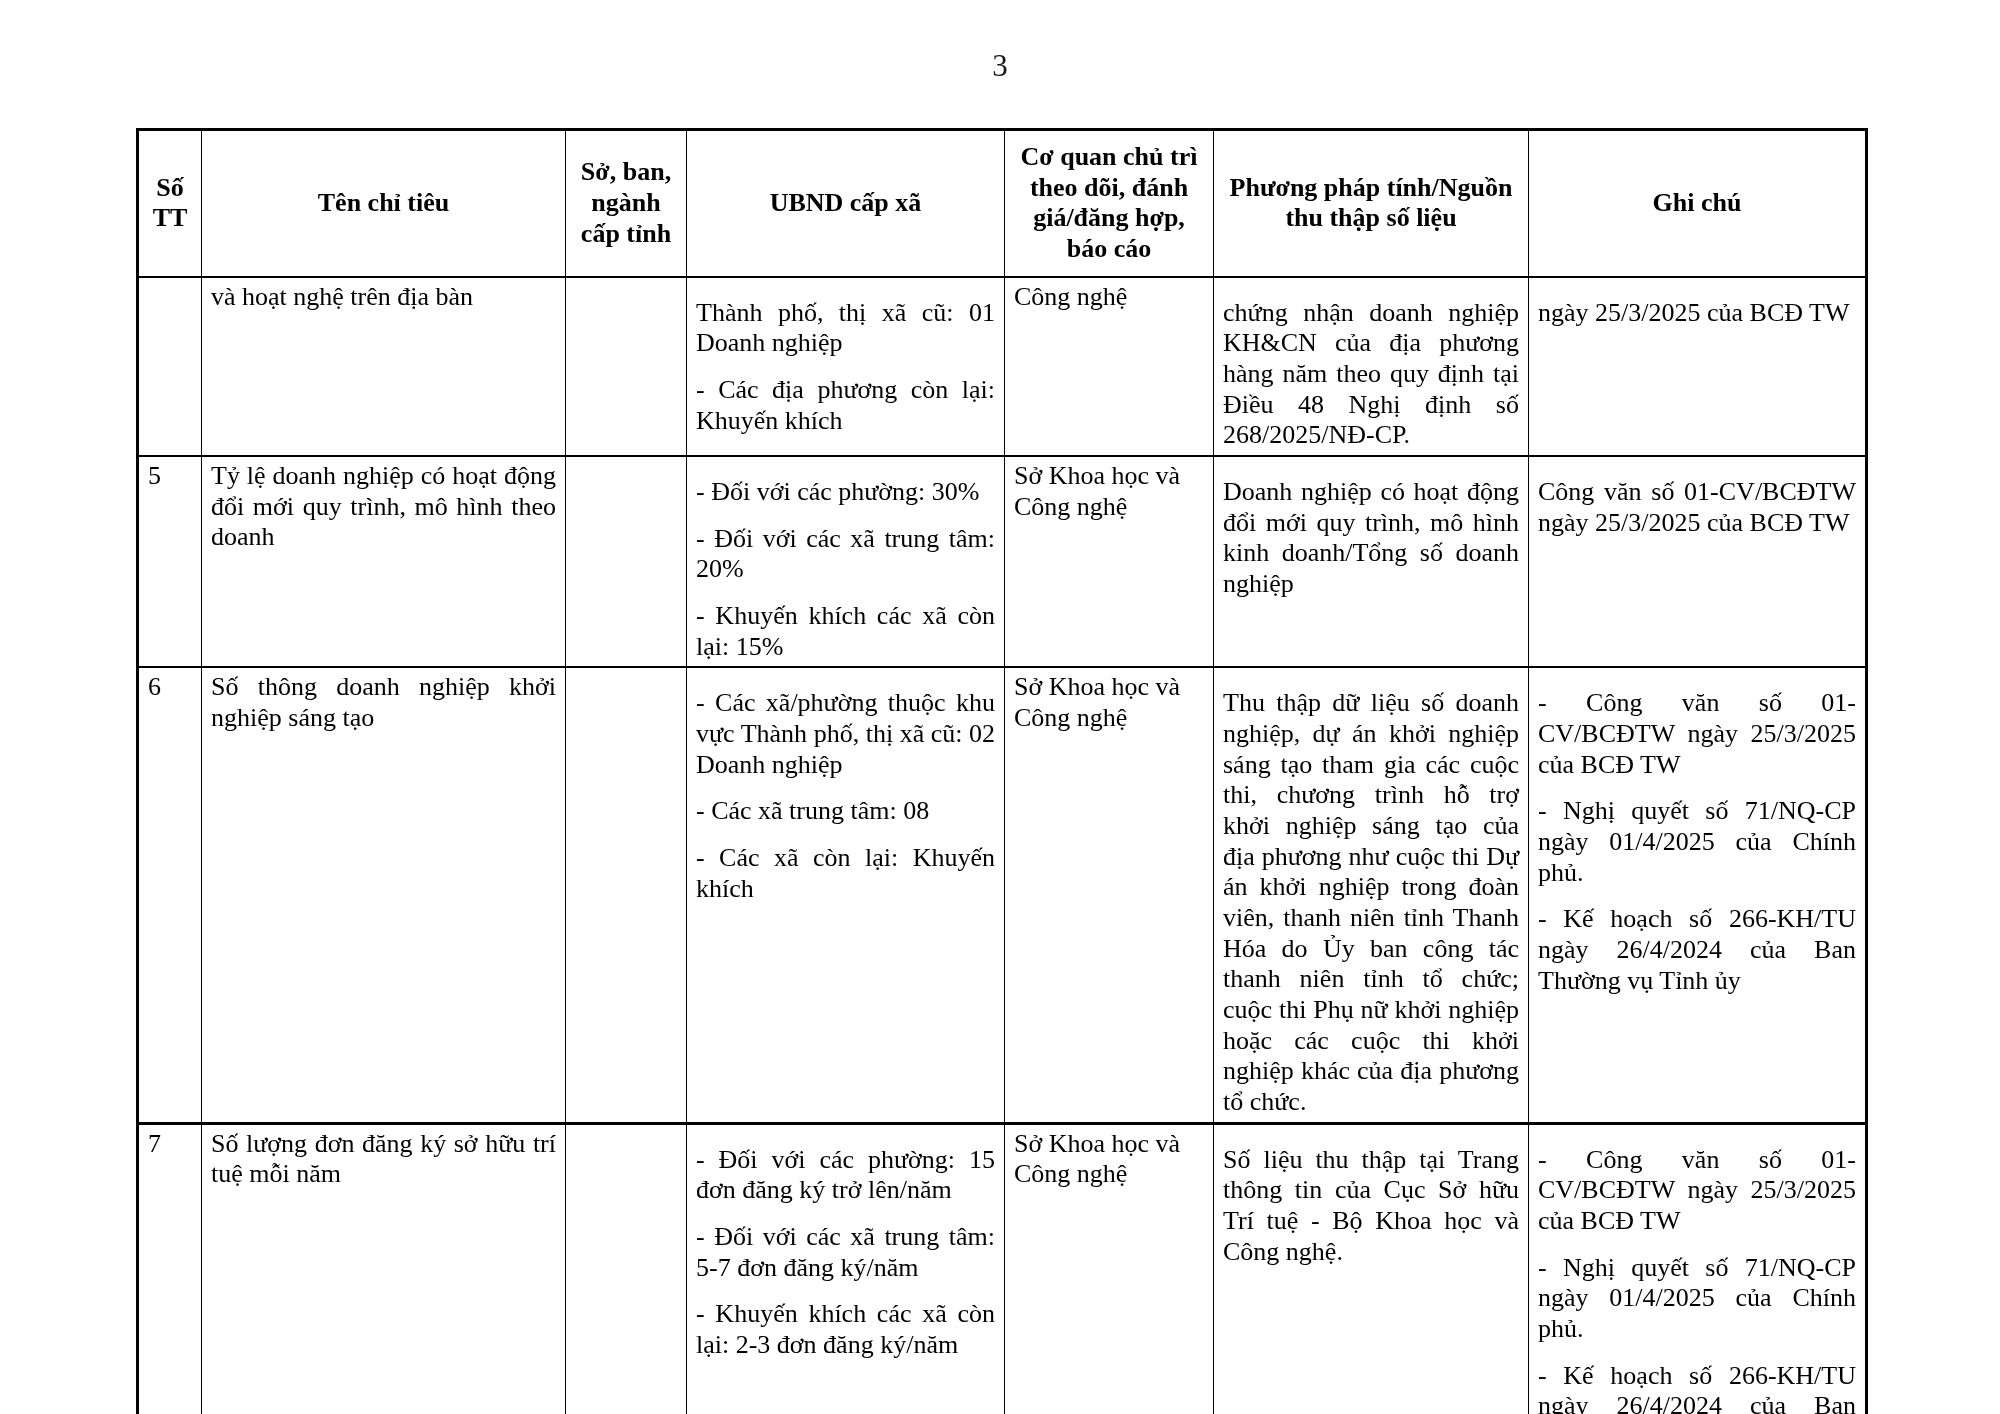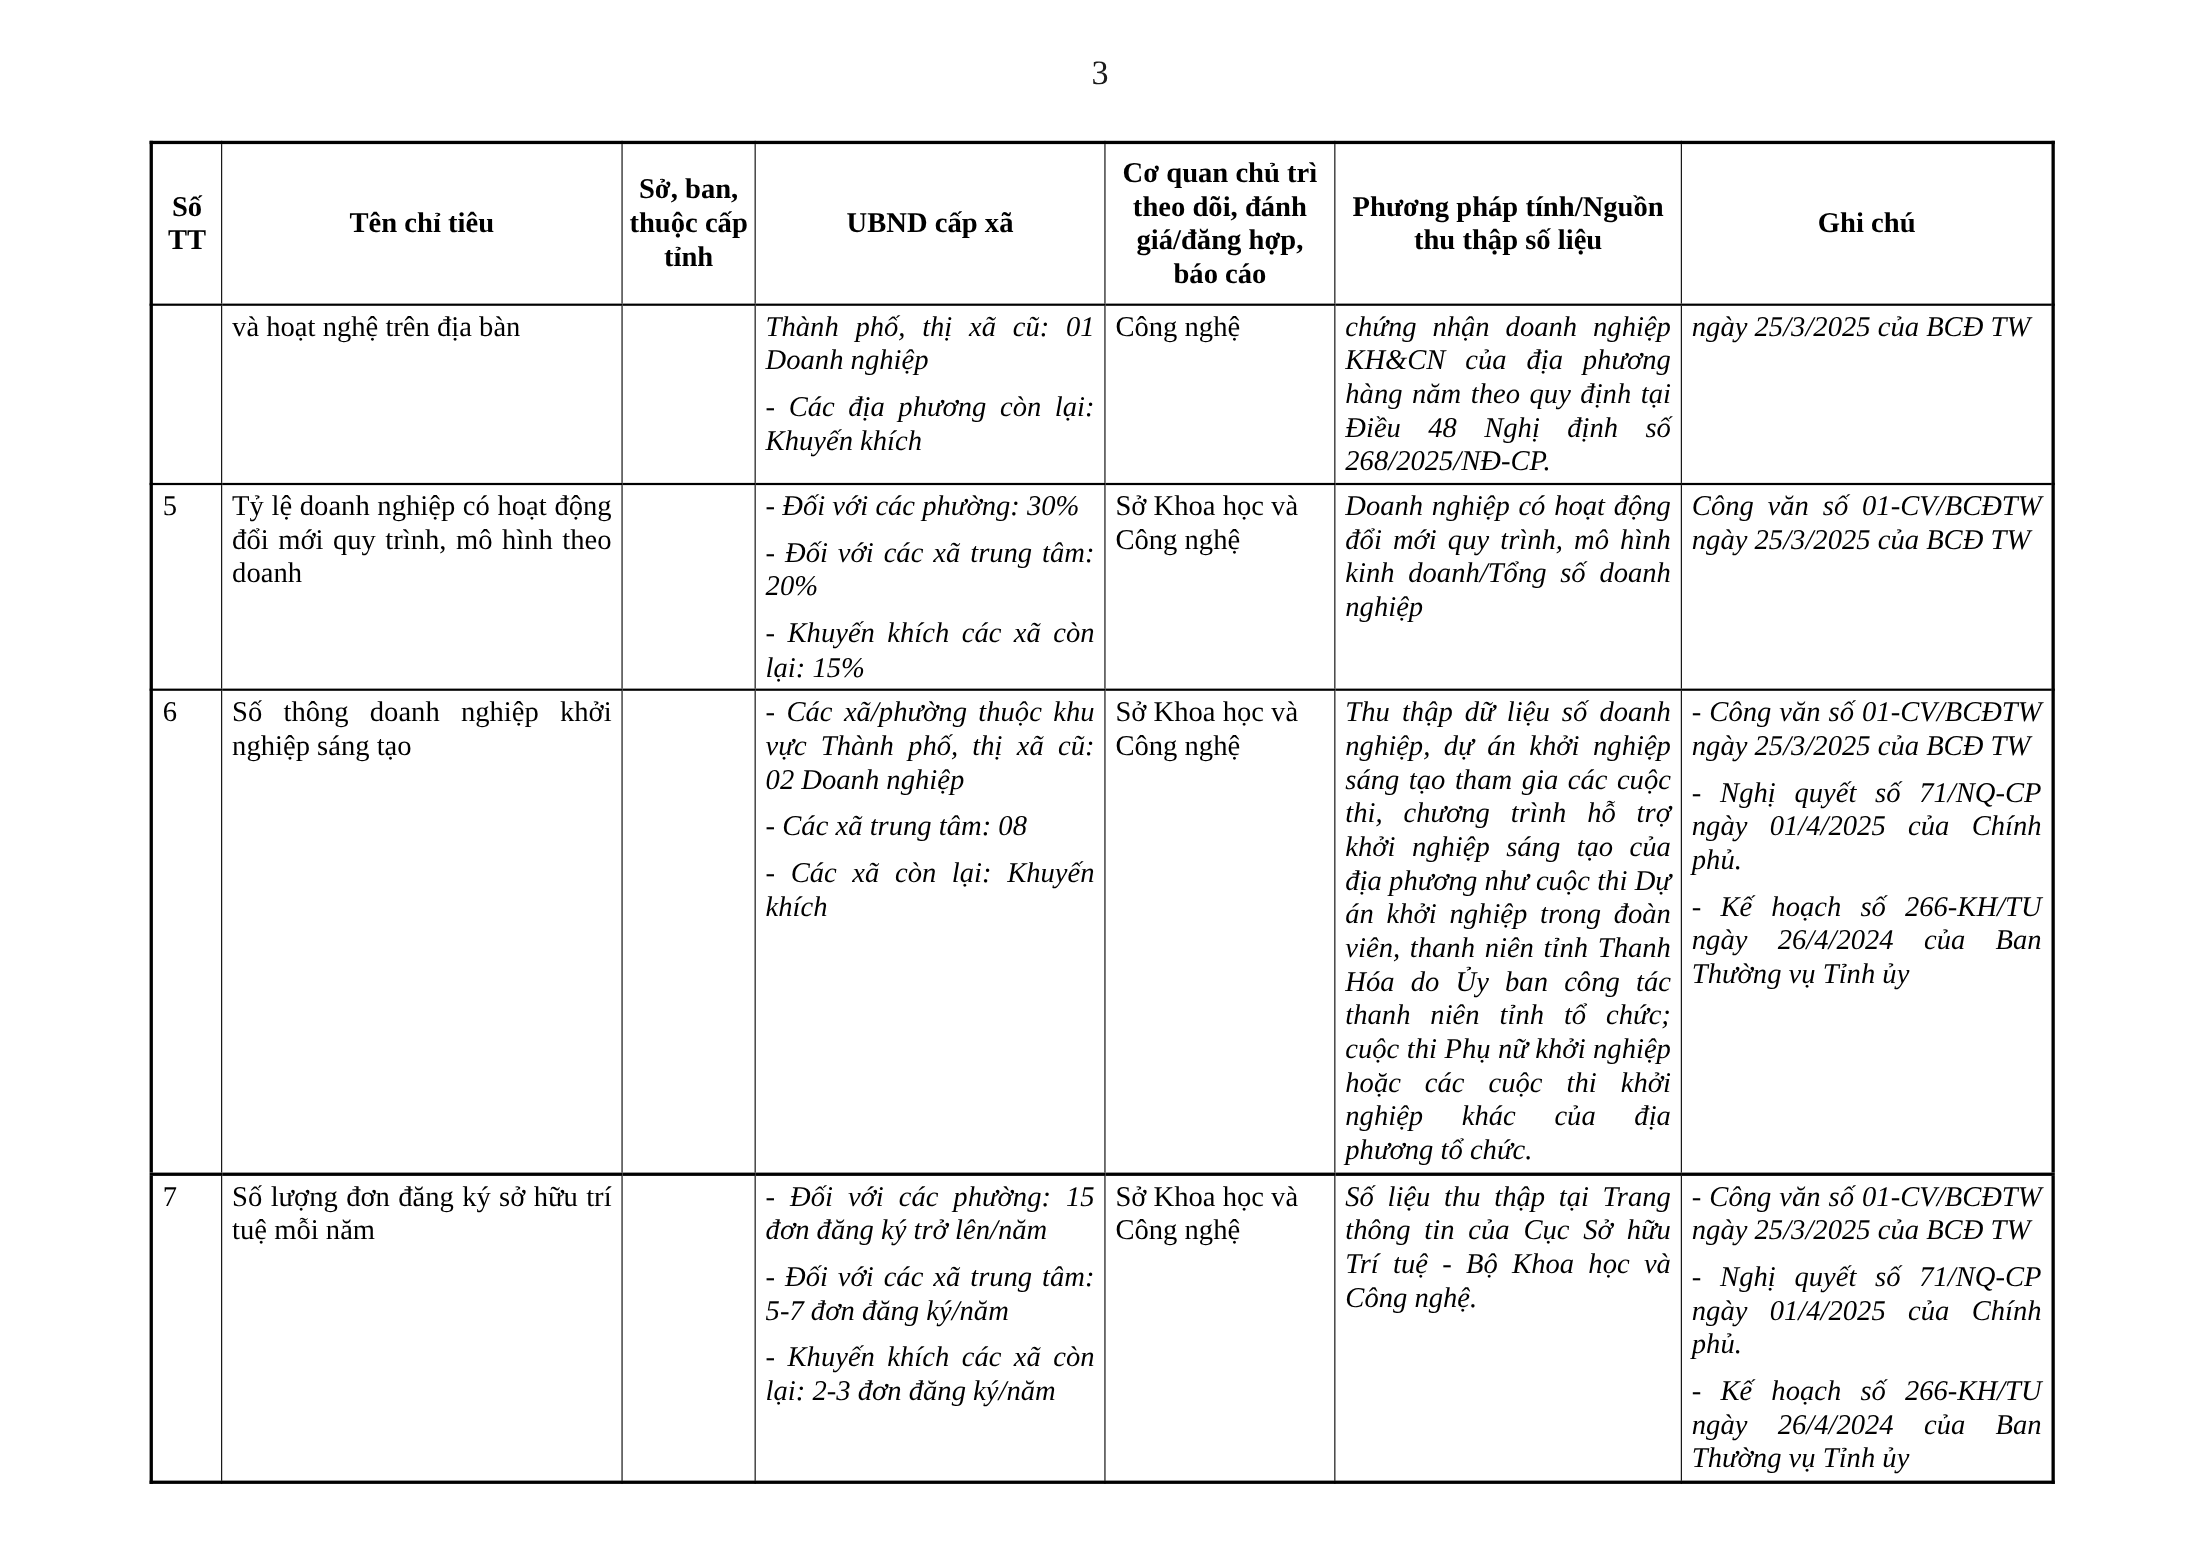--- a/index.html
+++ b/index.html
@@ -79,7 +79,7 @@
     <tr>
       <th>Số TT</th>
       <th>Tên chỉ tiêu</th>
-      <th>Sở, ban, thuộc cấp tỉnh</th>
+      <th>Sở, ban, ngành cấp tỉnh</th>
       <th>UBND cấp xã</th>
       <th>Cơ quan chủ trì theo dõi, đánh giá/đăng hợp, báo cáo</th>
       <th>Phương pháp tính/Nguồn thu thập số liệu</th>

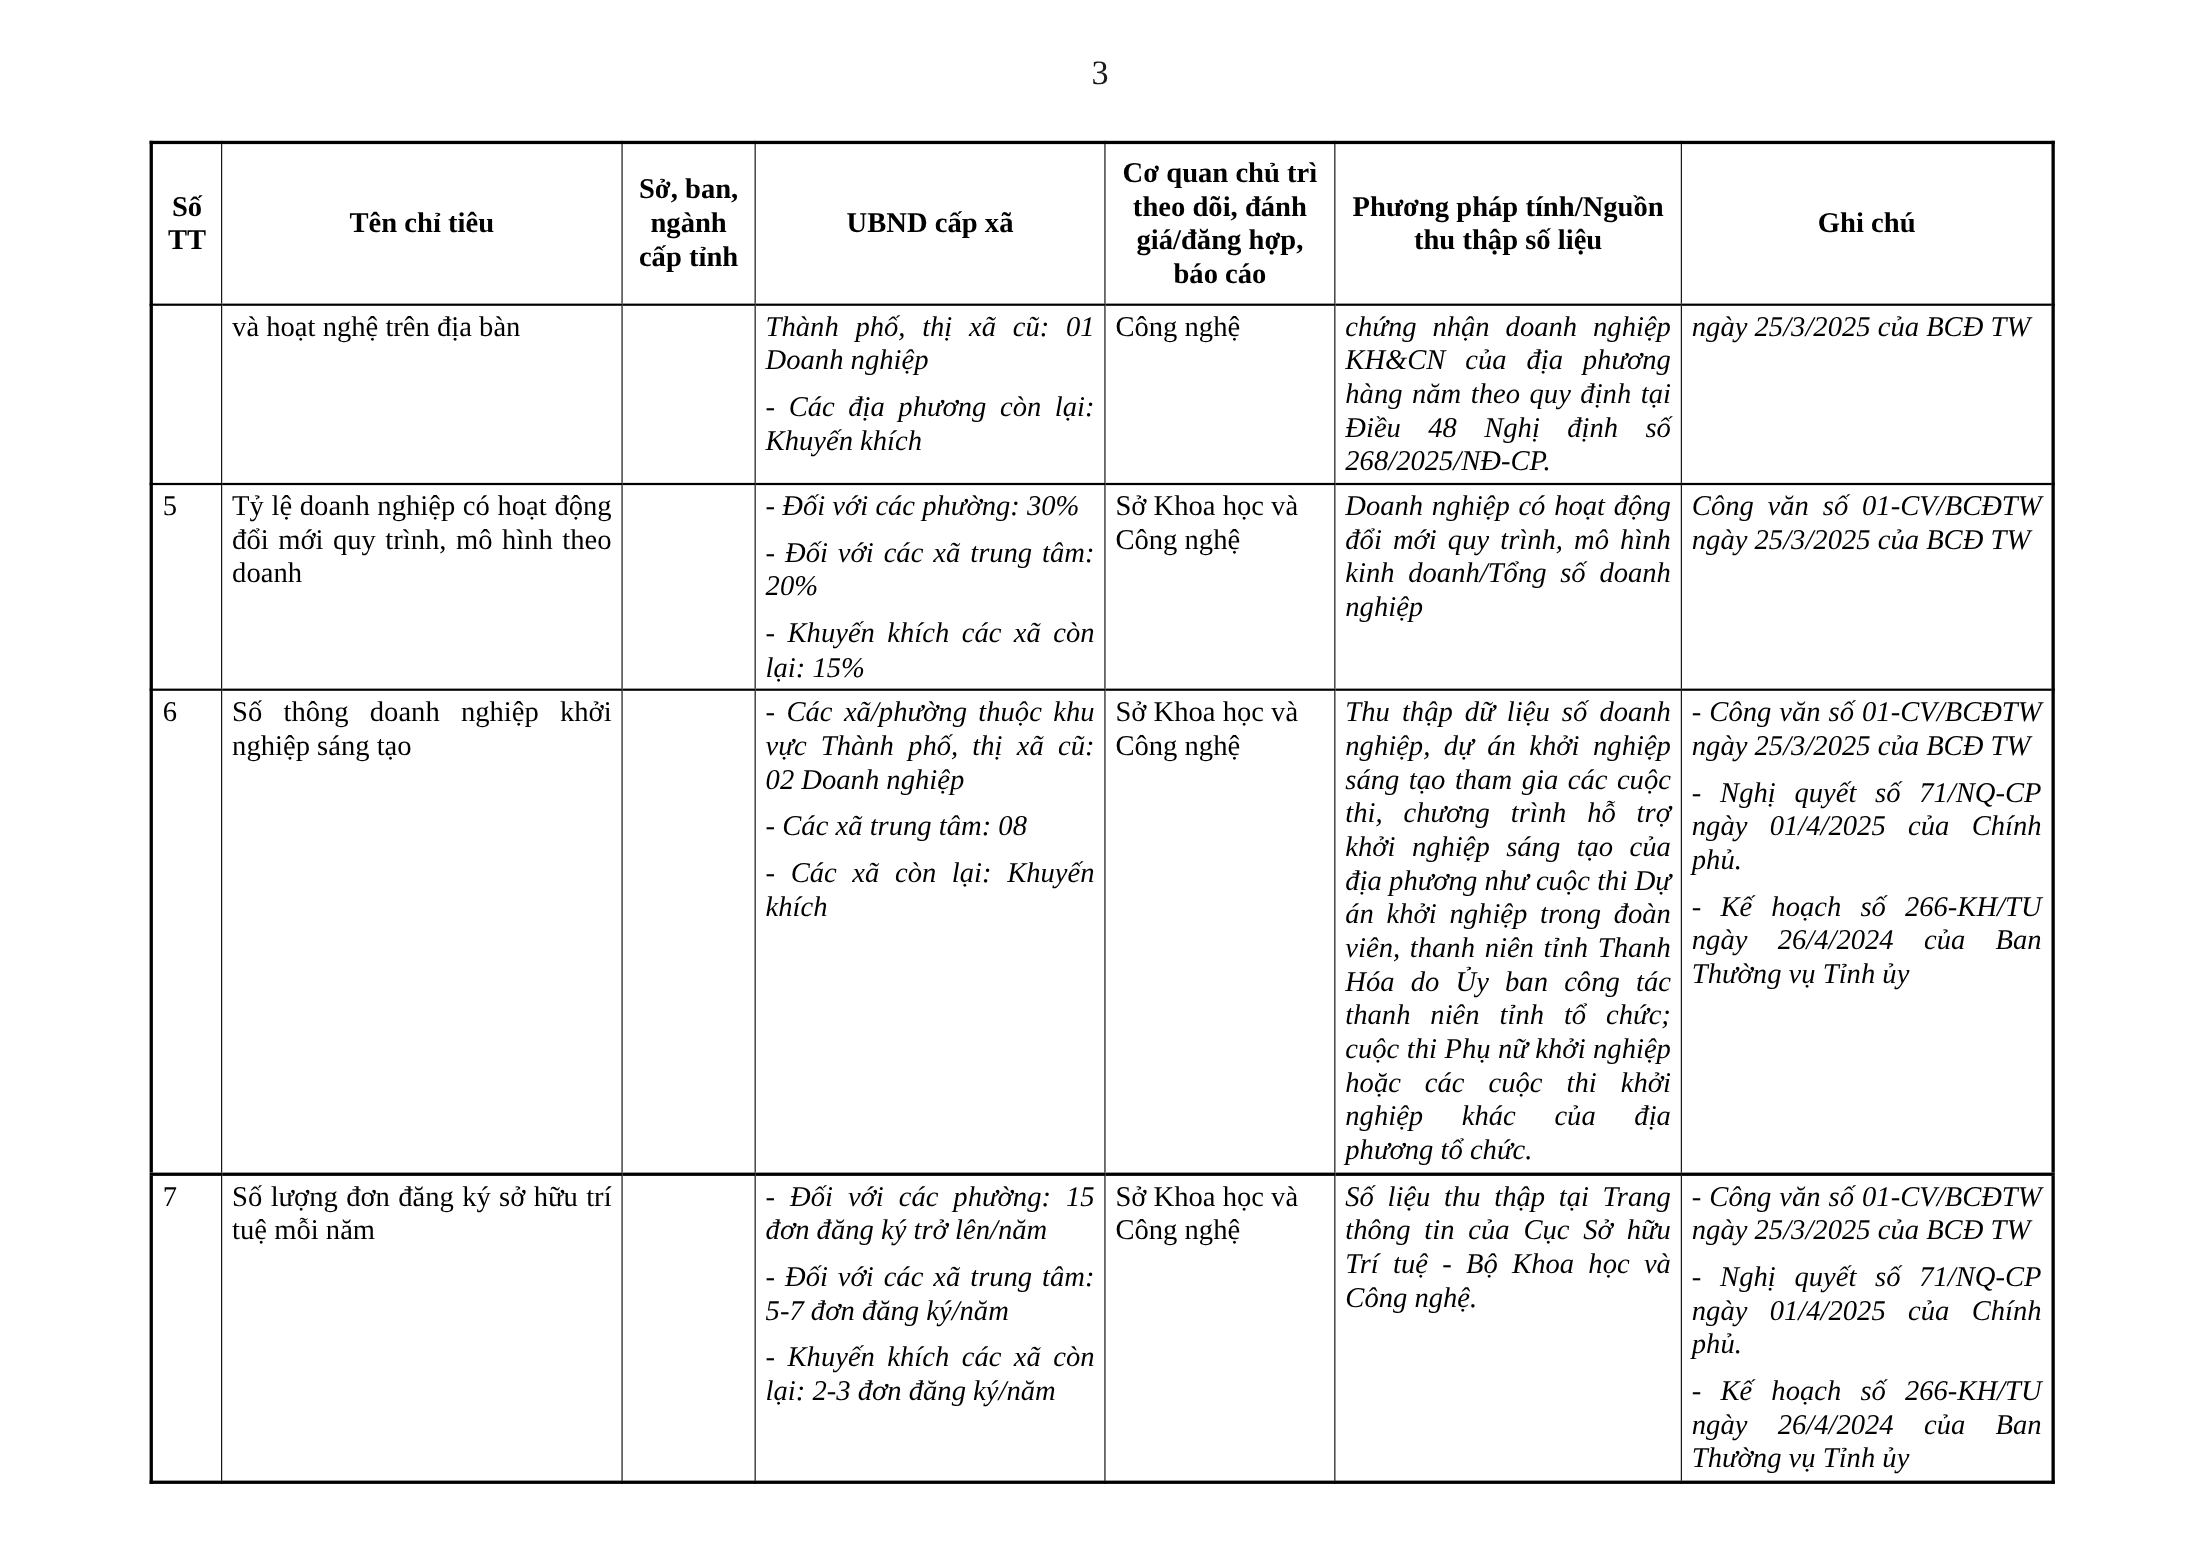--- a/index.html
+++ b/index.html
@@ -56,7 +56,7 @@
   .vtop { vertical-align: top; }
   .ctr  { }
   .just { text-align: justify; }
-  .doc-table p { margin: 0 0 12px 0; font-style: italic; }
+  .doc-table p { margin: 16px 0 12px 0; }
   .doc-table p:last-child { margin-bottom: 0; }
   .doc-table p.para { text-align: justify; }
 </style>

